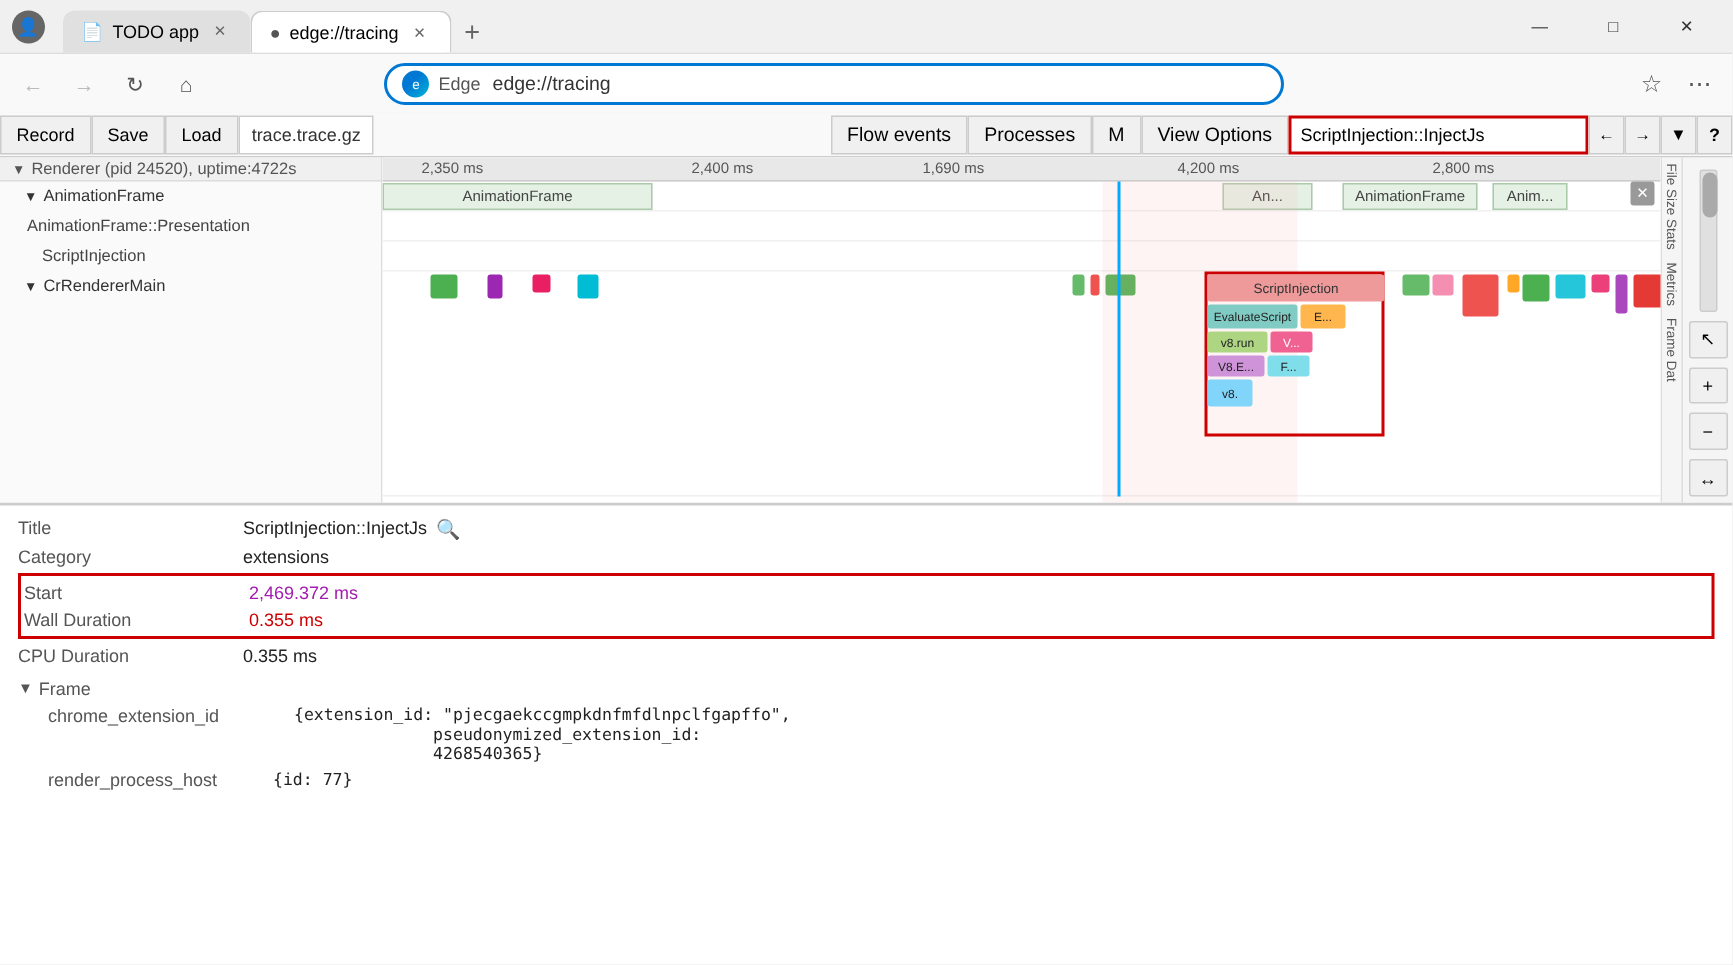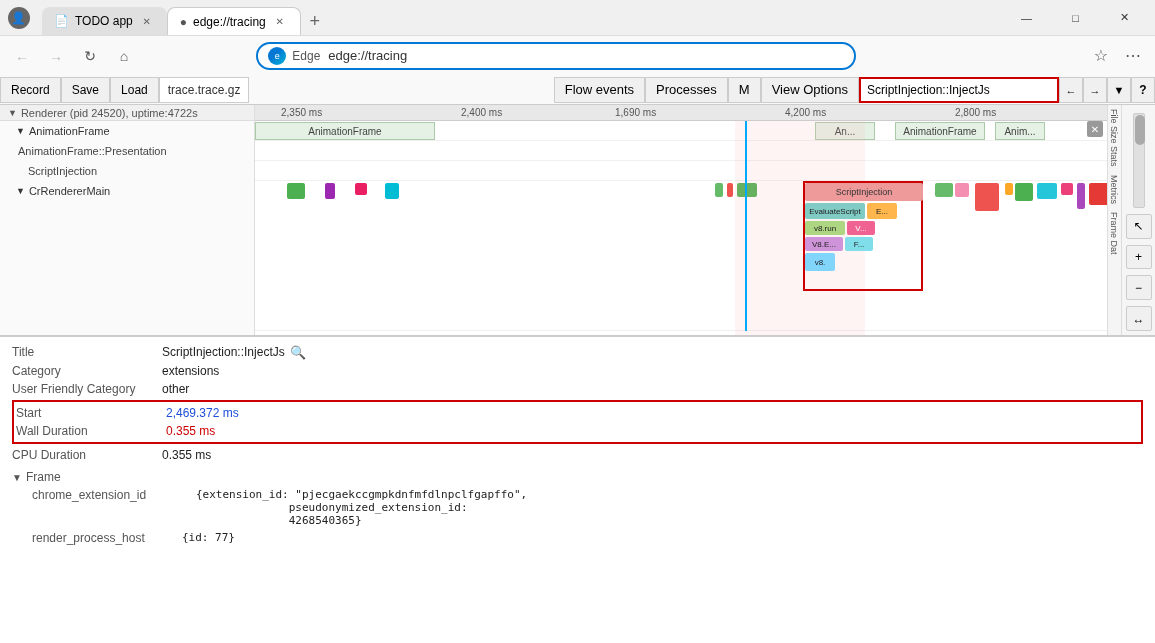--- a/index.html
+++ b/index.html
@@ -546,10 +546,6 @@
         <span class="info-value">extensions</span>
       </div>
 
-      <div class="info-row">
-        <span class="info-label">User Friendly Category</span>
-        <span class="info-value">other</span>
-      </div>
 
       <div class="highlighted-group">
         <div class="info-row">

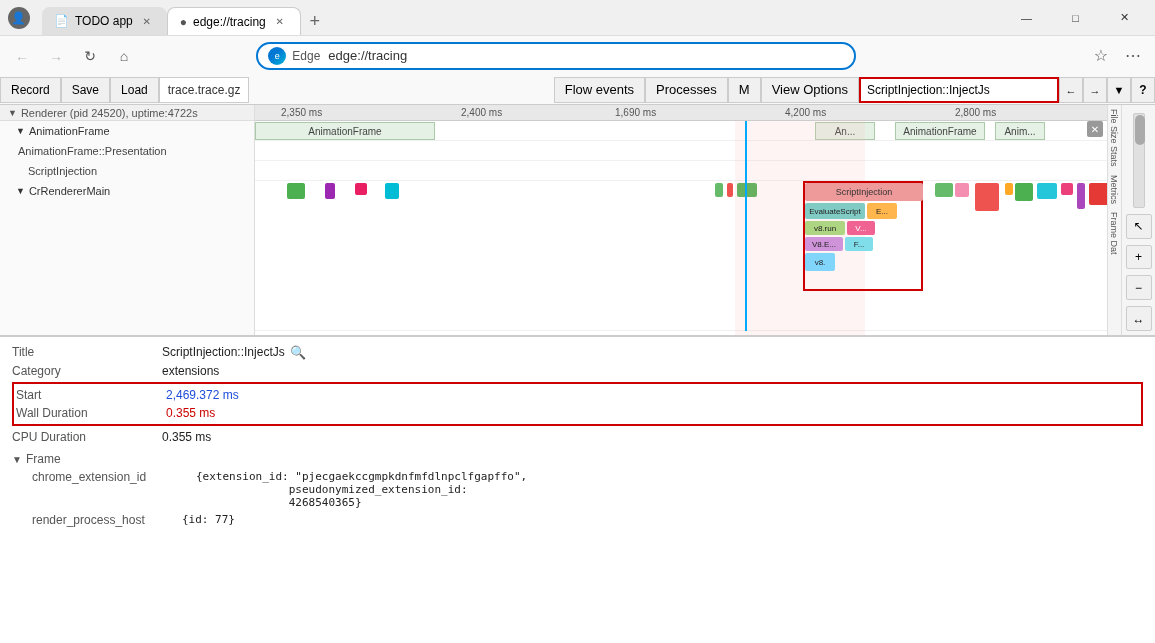--- a/index.html
+++ b/index.html
@@ -550,7 +550,7 @@
       <div class="highlighted-group">
         <div class="info-row">
           <span class="info-label">Start</span>
-          <span class="info-value" style="color: #1d4ed8;">2,469.372 ms</span>
+          <span class="info-value" style="color: #a21caf;">2,469.372 ms</span>
         </div>
         <div class="info-row">
           <span class="info-label">Wall Duration</span>

